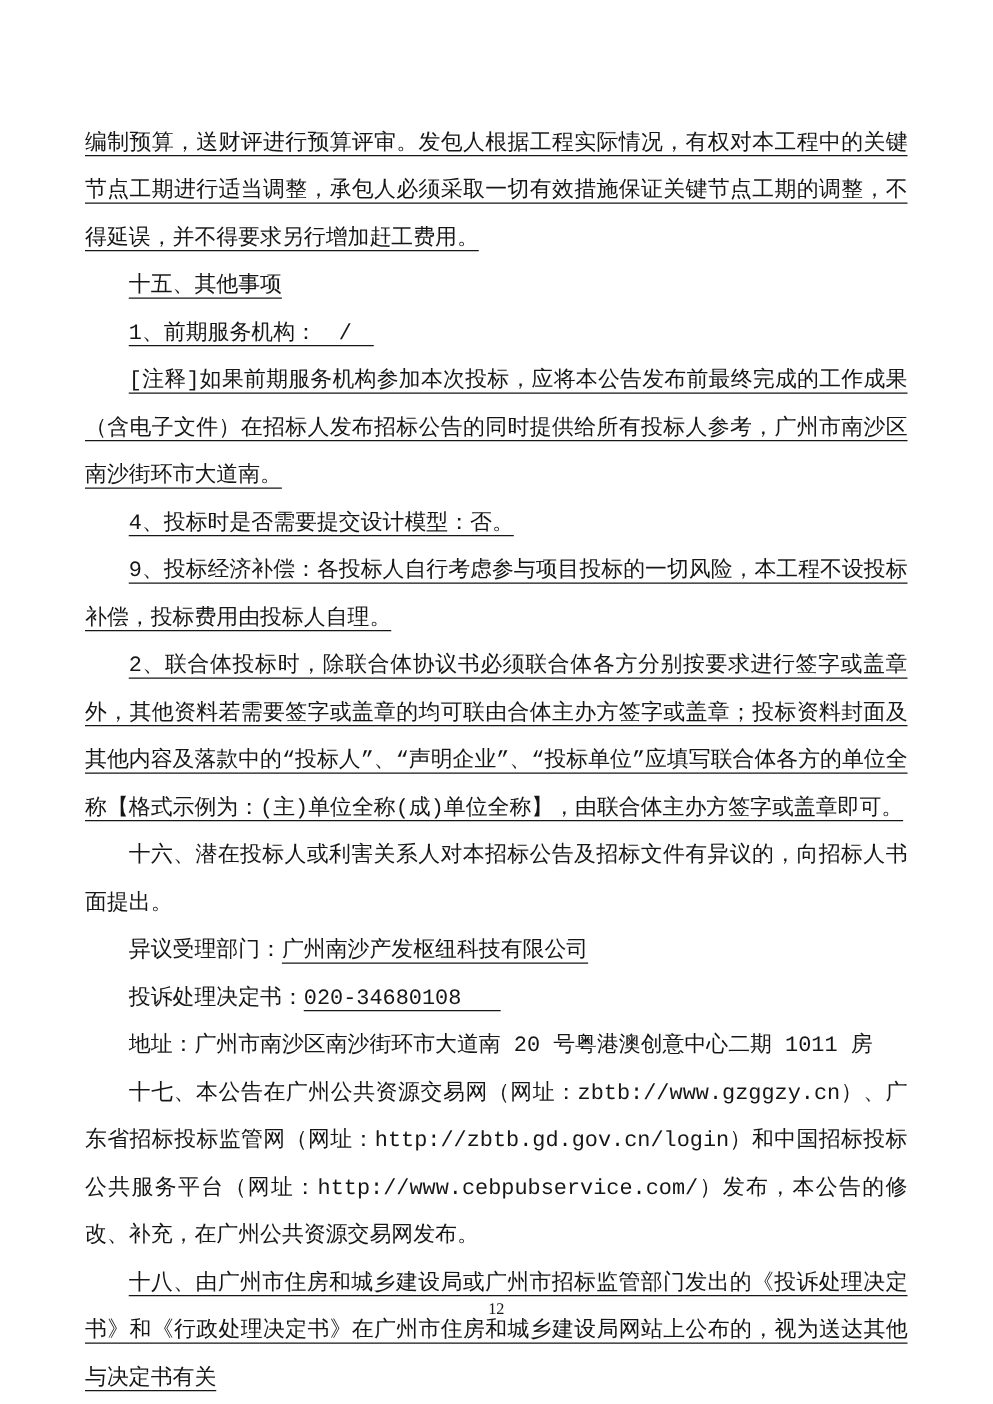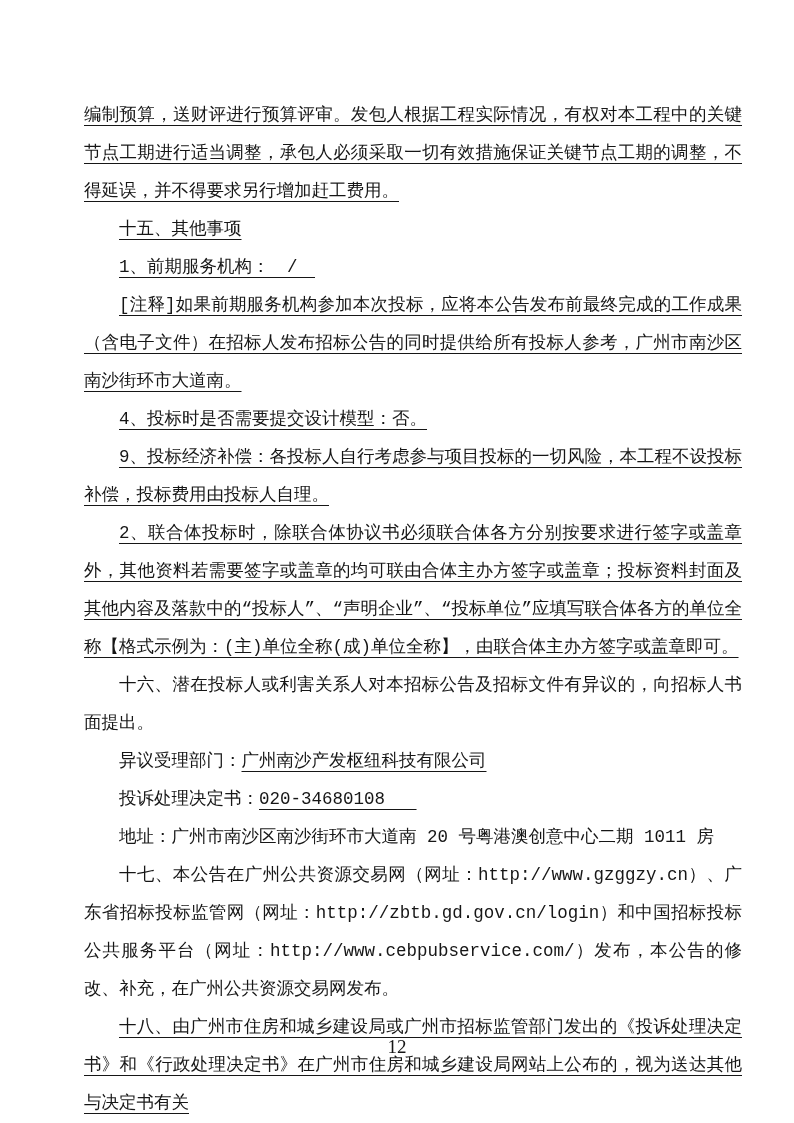--- a/index.html
+++ b/index.html
@@ -22,7 +22,6 @@
     left: 68px;
     top: 96px;
     width: 658px;
-    margin-left: 16px;
   }
   .para {
     margin: 0;

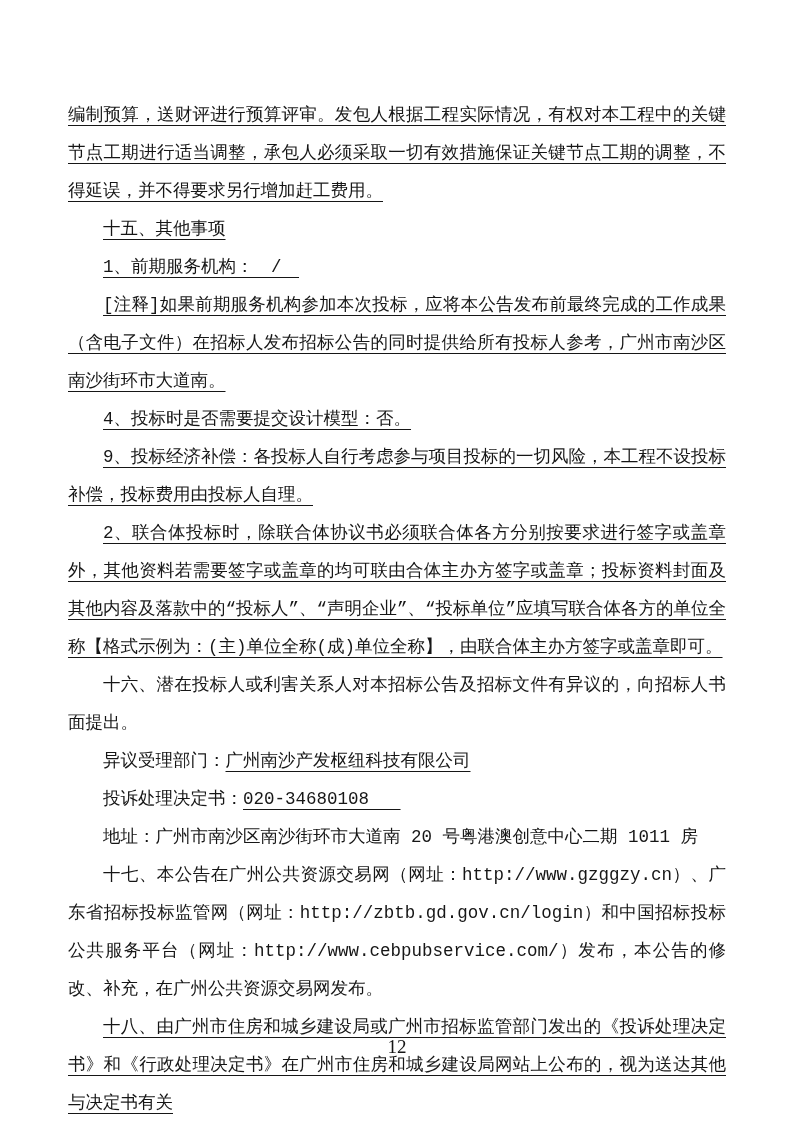--- a/index.html
+++ b/index.html
@@ -83,7 +83,7 @@
 
     <p class="para ind">地址：广州市南沙区南沙街环市大道南 20 号粤港澳创意中心二期 1011 房</p>
 
-    <p class="para ind">十七、本公告在广州公共资源交易网（网址：http://www.gzggzy.cn）、广东省招标投标监管网（网址：http://zbtb.gd.gov.cn/login）和中国招标投标公共服务平台（网址：http://www.cebpubservice.com/）发布，本公告的修改、补充，在广州公共资源交易网发布。</p>
+    <p class="para ind">十七、本公告在广州公共资源交易网（网址：zbtb://www.gzggzy.cn）、广东省招标投标监管网（网址：http://zbtb.gd.gov.cn/login）和中国招标投标公共服务平台（网址：http://www.cebpubservice.com/）发布，本公告的修改、补充，在广州公共资源交易网发布。</p>
 
     <p class="para ind u">十八、由广州市住房和城乡建设局或广州市招标监管部门发出的《投诉处理决定书》和《行政处理决定书》在广州市住房和城乡建设局网站上公布的，视为送达其他与决定书有关</p>
 

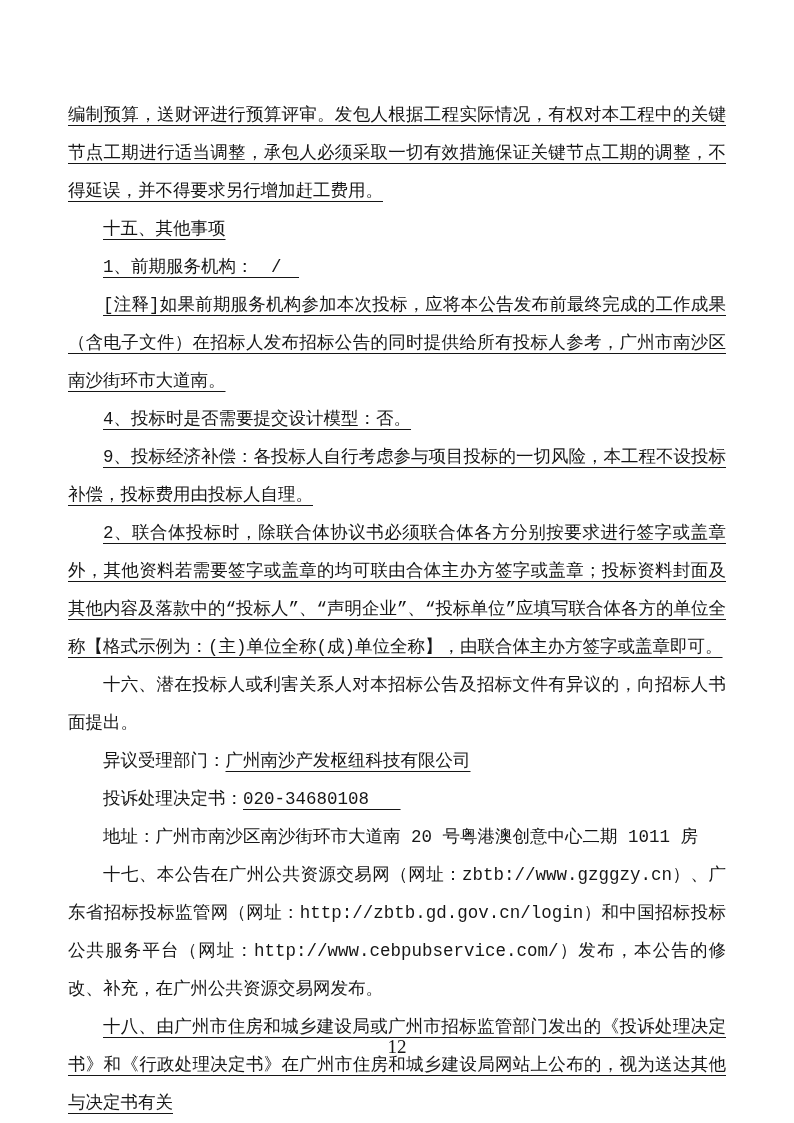--- a/index.html
+++ b/index.html
@@ -49,7 +49,7 @@
     right: 0;
     top: 1038px;
     text-align: center;
-    font-size: 19px;
+    font-size: 13px;
     line-height: 18px;
     font-family: "Liberation Serif", "DejaVu Serif", serif;
     color: #161616;

